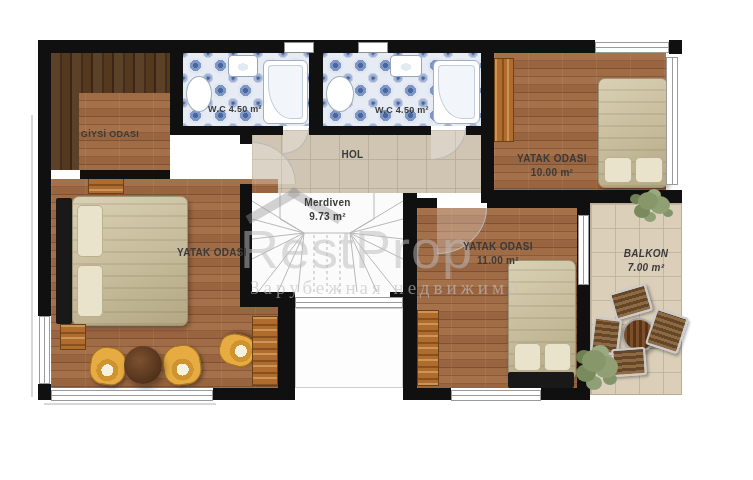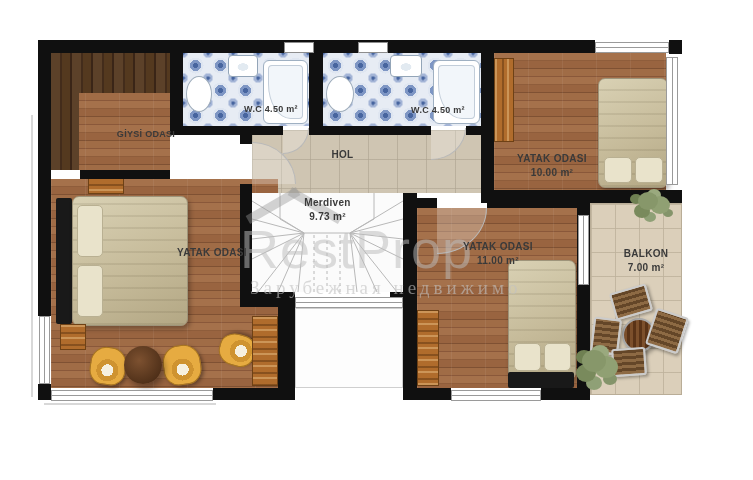--- a/index.html
+++ b/index.html
@@ -59,7 +59,7 @@
        font-size:10px;line-height:1.35;letter-spacing:.3px;white-space:nowrap;}
   .rlabel .nm,.rlabel .ar{display:block;}
   .rlabel-inline .nm,.rlabel-inline .ar{display:inline;}
-  .rlabel-sm{font-size:9px;padding-left:36px;}
+  .rlabel-sm{font-size:9px;}
   .wm-roof{position:absolute;left:246px;top:186px;width:96px;height:36px;z-index:7;}
   .wm-roof::before,.wm-roof::after{content:"";position:absolute;top:15px;width:58px;height:9px;background:rgba(150,150,150,.42);}
   .wm-roof::before{left:-2px;transform:rotate(-30deg);}

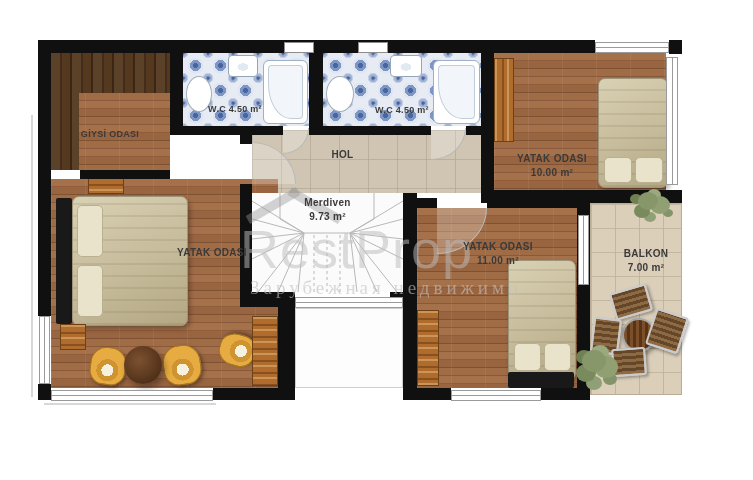--- a/index.html
+++ b/index.html
@@ -219,7 +219,7 @@
     <span class="nm">W.C</span>
     <span class="ar">4.50 m²</span>
   </div>
-  <div class="rlabel" style="left:250px;top:148px;width:185px;">
+  <div class="rlabel" style="left:260px;top:148px;width:185px;">
     <span class="nm">HOL</span>
   </div>
   <div class="rlabel" style="left:252px;top:196px;width:151px;">

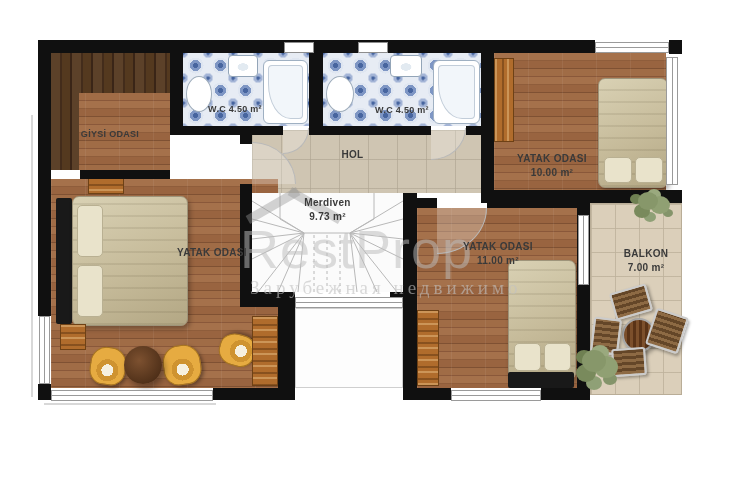--- a/index.html
+++ b/index.html
@@ -237,7 +237,7 @@
     <span class="nm">YATAK ODASI</span>
     <span class="ar">11.00 m²</span>
   </div>
-  <div class="rlabel" style="left:590px;top:247px;width:112px;">
+  <div class="rlabel" style="left:590px;top:247px;width:112px;font-style:italic;">
     <span class="nm">BALKON</span>
     <span class="ar">7.00 m²</span>
   </div>

